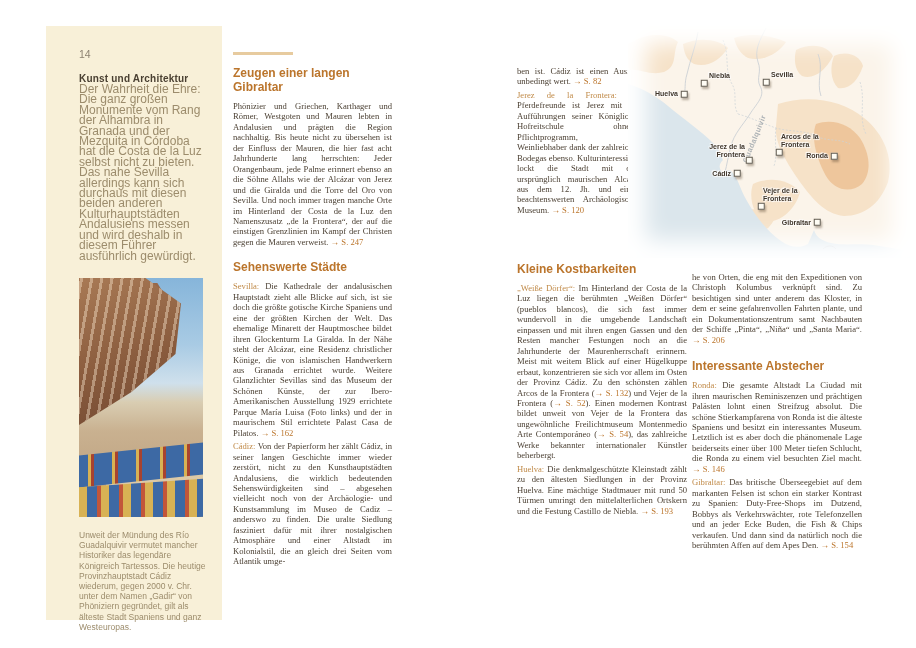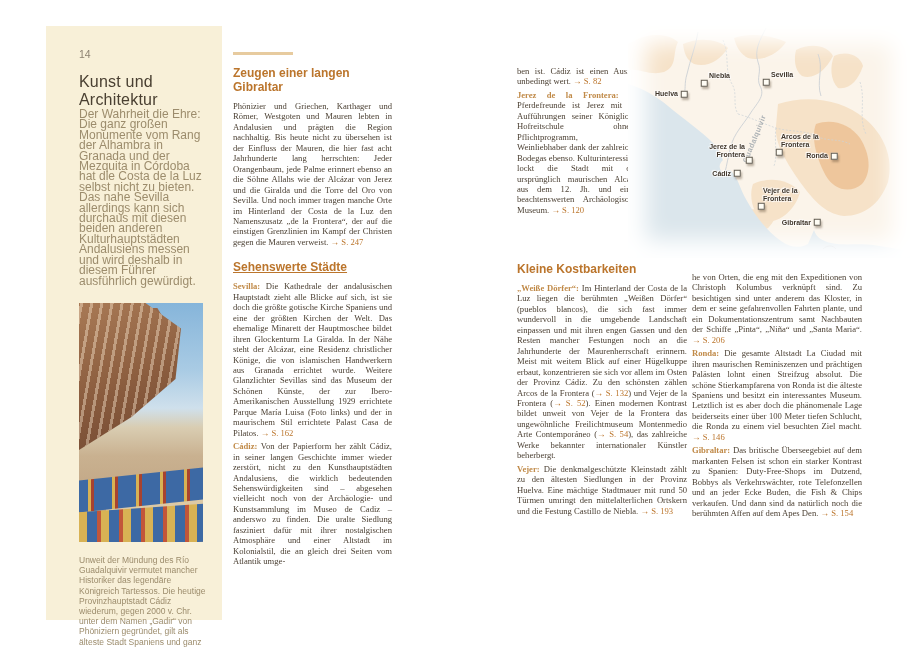--- a/index.html
+++ b/index.html
@@ -15,7 +15,7 @@
   .sidebar{left:46px;top:26px;width:176px;height:594px;background:var(--sidebar-bg);
            padding:22px 15px 0 33px;}
   .pagenum{font-size:10.5px;color:#8d8271;margin-bottom:13px;}
-  .kicker{font-size:16px;font-weight:400;color:#4a4032;letter-spacing:.2px;}
+  .kicker{font-size:10px;font-weight:700;color:#4a4032;letter-spacing:.2px;}
   .side-title{font-size:17.5px;font-weight:700;color:#b26a1e;margin:5px 0 13px;}
   .side-intro{font-size:12px;line-height:10.4px;color:var(--muted);}
   .photo{position:relative;width:124px;height:239px;margin-top:17px;overflow:hidden;

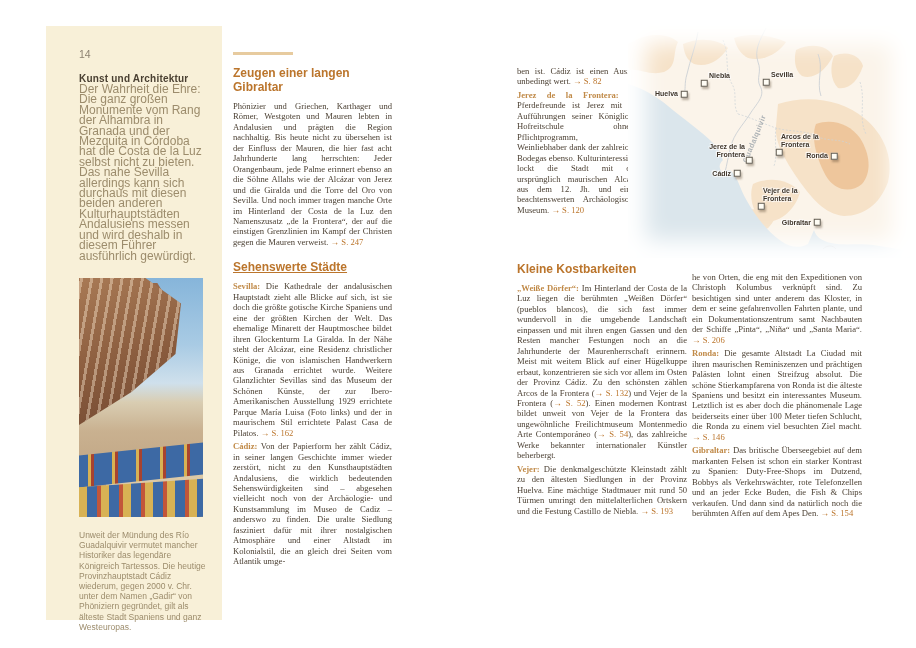--- a/index.html
+++ b/index.html
@@ -40,7 +40,7 @@
   .col p{margin-bottom:3px;}
   .col-head{font-family:"Liberation Sans",sans-serif;font-size:12px;line-height:14px;
             font-weight:700;color:var(--accent);text-align:left;margin-bottom:7px;}
-  .lead{color:var(--lead);font-weight:700;}
+  .lead{color:var(--lead);font-weight:400;}
   .ref{color:var(--accent);}
   .top-rule{width:60px;height:3px;background:#e7cb9f;margin-bottom:11px;}
   .two-line{width:118px;}

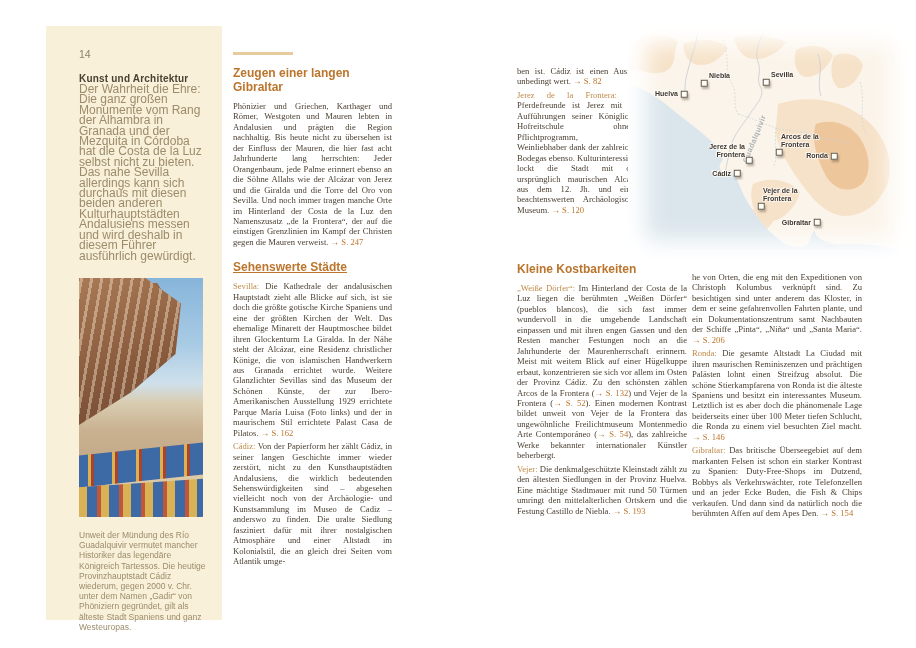--- a/index.html
+++ b/index.html
@@ -45,7 +45,7 @@
   .top-rule{width:60px;height:3px;background:#e7cb9f;margin-bottom:11px;}
   .two-line{width:118px;}
   .col2{left:233px;top:52px;width:159px;}
-  .sec2-gap{margin-top:13px;text-decoration:underline;}
+  .sec2-gap{margin-top:13px;}
   .col3a{left:517px;top:66px;width:124px;}
   .col3b{left:517px;top:262px;width:170px;}
   .col4{left:692px;top:272px;width:170px;}

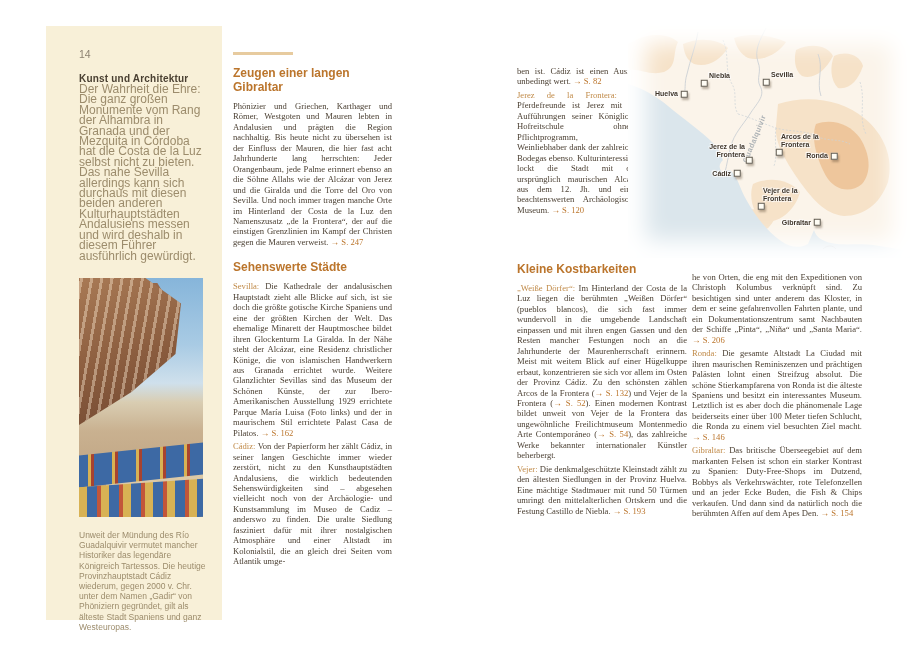--- a/index.html
+++ b/index.html
@@ -114,6 +114,7 @@
 
 <div class="abs col col4">
   <p><span class="rich">he von Orten, die eng mit den Expeditionen von Christoph Kolumbus verknüpft sind. Zu besichtigen sind unter anderem das Kloster, in dem er seine gefahrenvollen Fahrten plante, und ein Dokumentationszentrum samt Nachbauten der Schiffe „Pinta“, „Niña“ und „Santa Maria“. <span class="ref">→ S. 206</span></span></p>
+  <div class="col-head head-gap">Interessante Abstecher</div>
   <p><span class="lead">Ronda:</span><span class="rich"> Die gesamte Altstadt La Ciudad mit ihren maurischen Reminiszenzen und prächtigen Palästen lohnt einen Streifzug absolut. Die schöne Stierkampfarena von Ronda ist die älteste Spaniens und besitzt ein interessantes Museum. Letztlich ist es aber doch die phänomenale Lage beiderseits einer über 100 Meter tiefen Schlucht, die Ronda zu einem viel besuchten Ziel macht. <span class="ref">→ S. 146</span></span></p>
   <p><span class="lead">Gibraltar:</span><span class="rich"> Das britische Überseegebiet auf dem markanten Felsen ist schon ein starker Kontrast zu Spanien: Duty-Free-Shops im Dutzend, Bobbys als Verkehrswächter, rote Telefonzellen und an jeder Ecke Buden, die Fish &amp; Chips verkaufen. Und dann sind da natürlich noch die berühmten Affen auf dem Apes Den. <span class="ref">→ S. 154</span></span></p>
 </div>

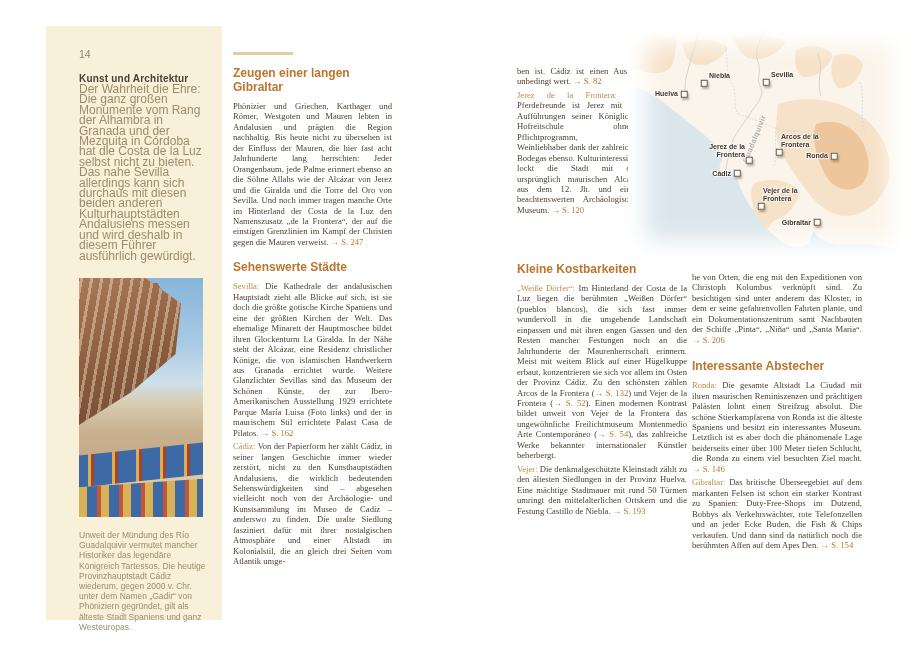--- a/index.html
+++ b/index.html
@@ -109,7 +109,7 @@
 <div class="abs col col3b">
   <div class="col-head">Kleine Kostbarkeiten</div>
   <p><span class="lead">„Weiße Dörfer“:</span><span class="rich"> Im Hinterland der Costa de la Luz liegen die berühmten „Weißen Dörfer“ (pueblos blancos), die sich fast immer wundervoll in die umgebende Landschaft einpassen und mit ihren engen Gassen und den Resten mancher Festungen noch an die Jahrhunderte der Maurenherrschaft erinnern. Meist mit weitem Blick auf einer Hügelkuppe erbaut, konzentrieren sie sich vor allem im Osten der Provinz Cádiz. Zu den schönsten zählen Arcos de la Frontera (<span class="ref">→ S. 132</span>) und Vejer de la Frontera (<span class="ref">→ S. 52</span>). Einen modernen Kontrast bildet unweit von Vejer de la Frontera das ungewöhnliche Freilichtmuseum Montenmedio Arte Contemporáneo (<span class="ref">→ S. 54</span>), das zahlreiche Werke bekannter internationaler Künstler beherbergt.</span></p>
-  <p><span class="lead">Vejer:</span><span class="rich"> Die denkmalgeschützte Kleinstadt zählt zu den ältesten Siedlungen in der Provinz Huelva. Eine mächtige Stadtmauer mit rund 50 Türmen umringt den mittelalterlichen Ortskern und die Festung Castillo de Niebla. <span class="ref">→ S. 193</span></span></p>
+  <p><span class="lead">Huelva:</span><span class="rich"> Die denkmalgeschützte Kleinstadt zählt zu den ältesten Siedlungen in der Provinz Huelva. Eine mächtige Stadtmauer mit rund 50 Türmen umringt den mittelalterlichen Ortskern und die Festung Castillo de Niebla. <span class="ref">→ S. 193</span></span></p>
 </div>
 
 <div class="abs col col4">

